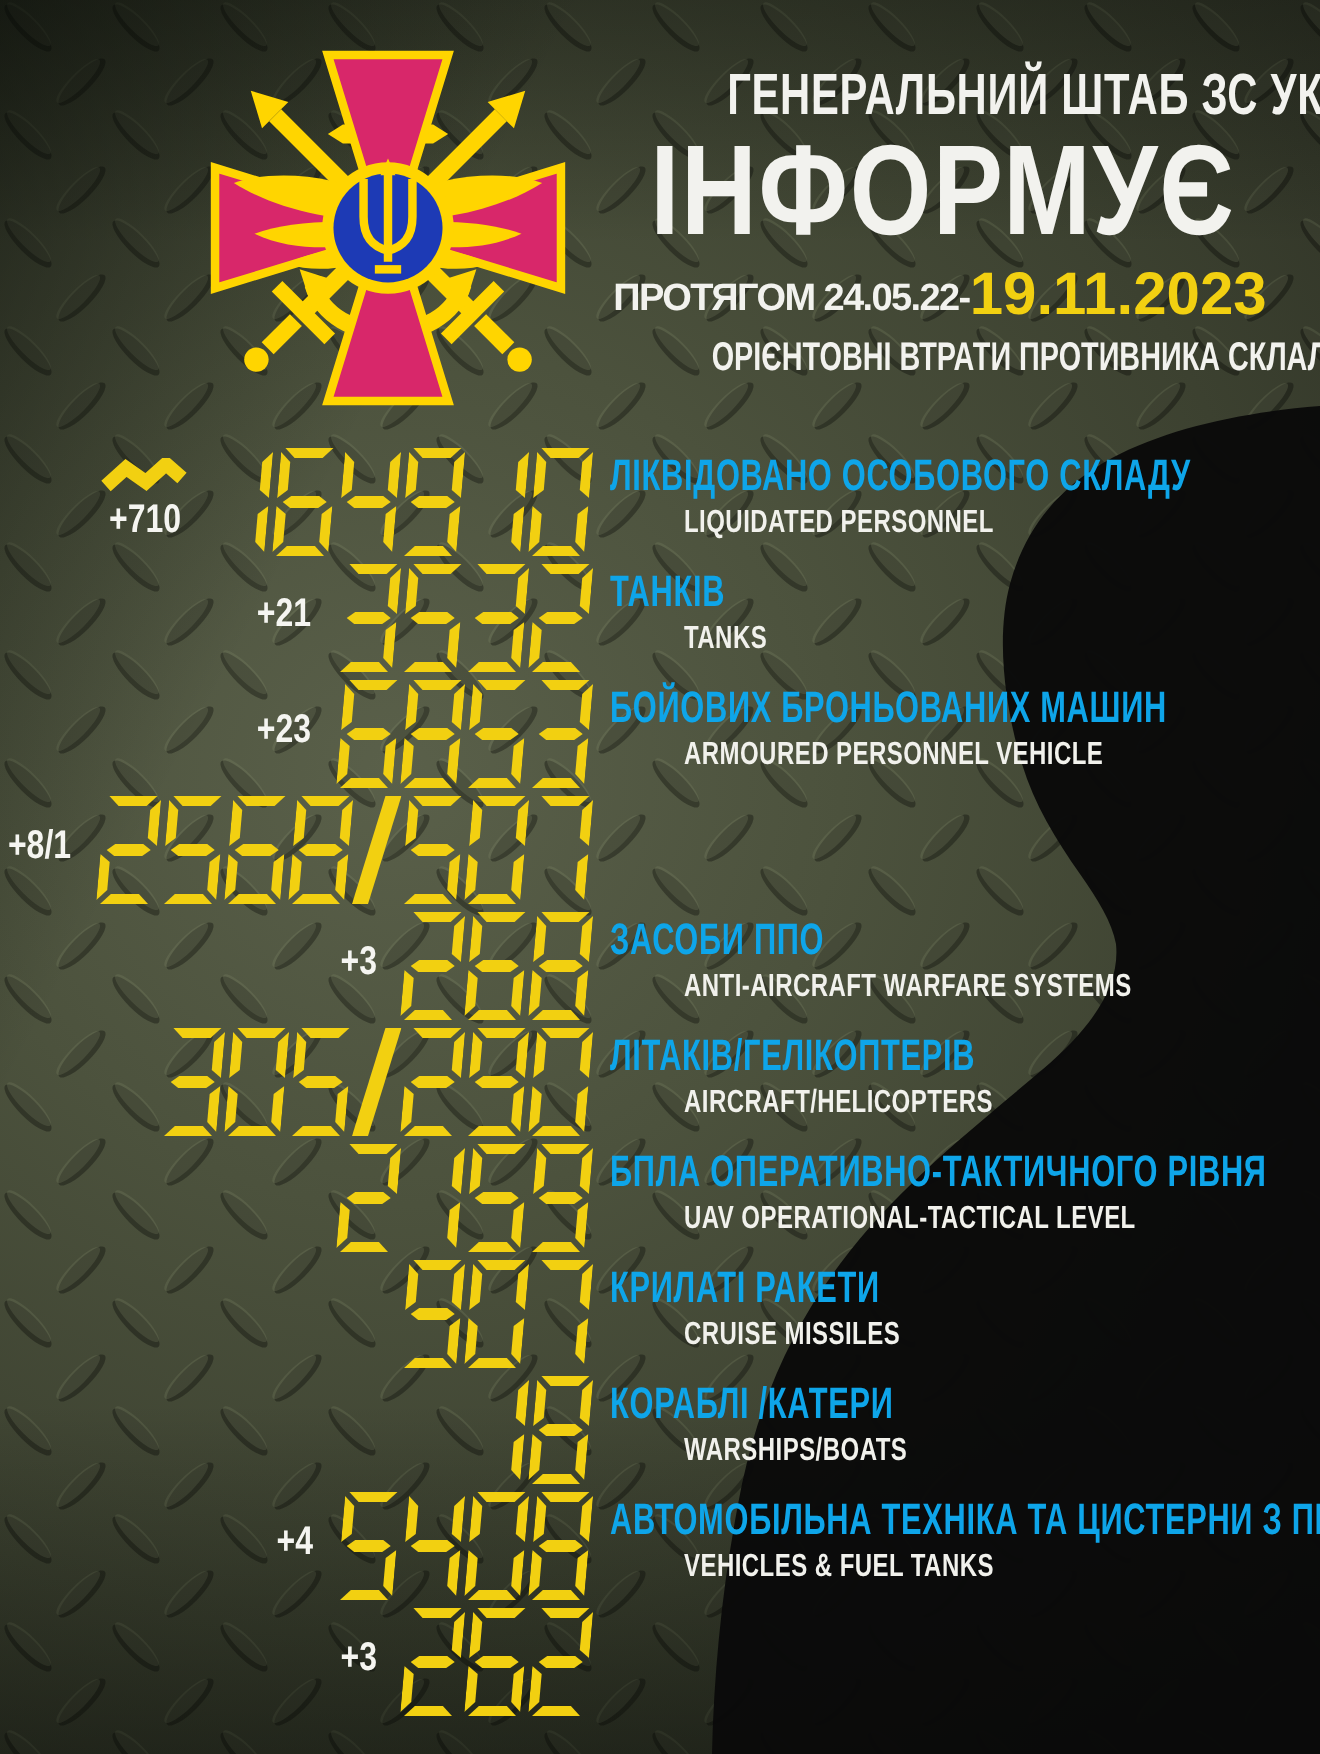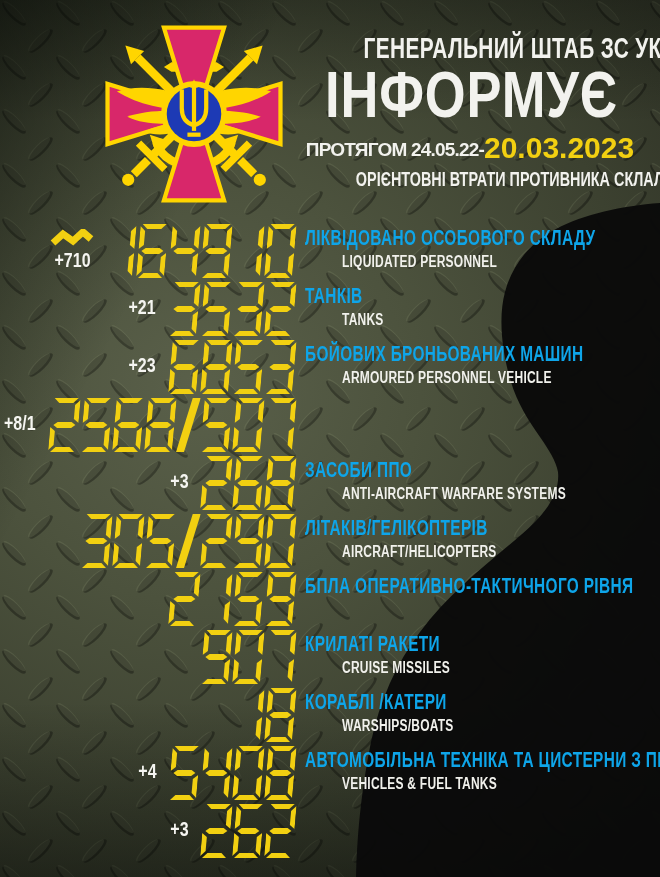--- a/index.html
+++ b/index.html
@@ -125,7 +125,7 @@
   <div class="header">
     <div class="h-line1"><span class="cond-c">ГЕНЕРАЛЬНИЙ ШТАБ ЗС УКРАЇНИ</span></div>
     <div class="h-line2"><span class="cond-c2">ІНФОРМУЄ</span></div>
-    <div class="h-period"><span>ПРОТЯГОМ 24.05.22-</span><span class="date">20.03.2023</span></div>
+    <div class="h-period"><span>ПРОТЯГОМ 24.05.22-</span><span class="date">19.11.2023</span></div>
     <div class="h-sub"><span class="cond-c">ОРІЄНТОВНІ ВТРАТИ ПРОТИВНИКА СКЛАЛИ:</span></div>
   </div>
 

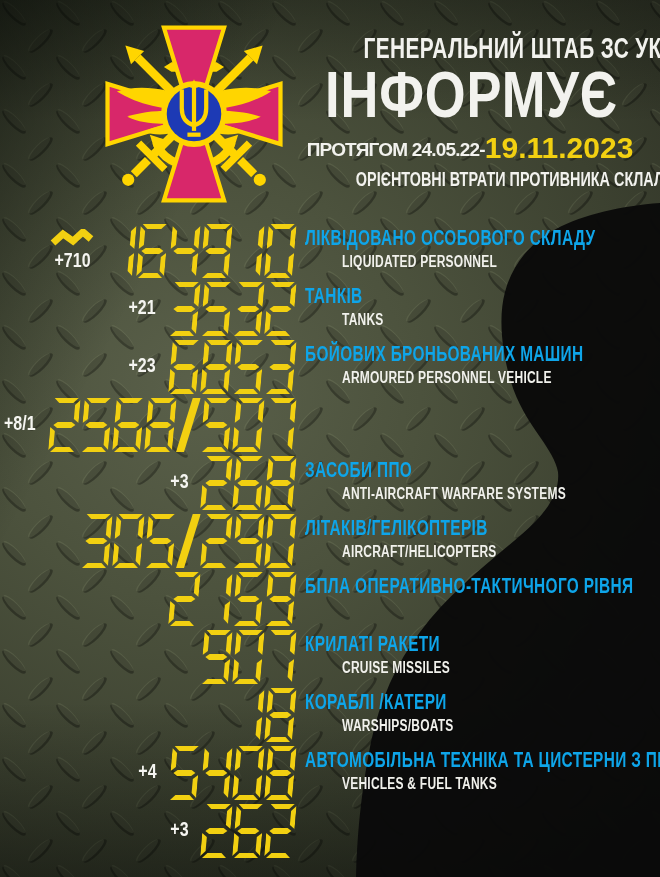--- a/index.html
+++ b/index.html
@@ -472,6 +472,7 @@
       </div>
       <div class="labels">
         <div class="label-ua"><span class="cond-l">БПЛА ОПЕРАТИВНО-ТАКТИЧНОГО РІВНЯ</span></div>
+        <div class="label-en"><span class="cond-l2">UAV OPERATIONAL-TACTICAL LEVEL</span></div>
       </div>
     </div>
 

